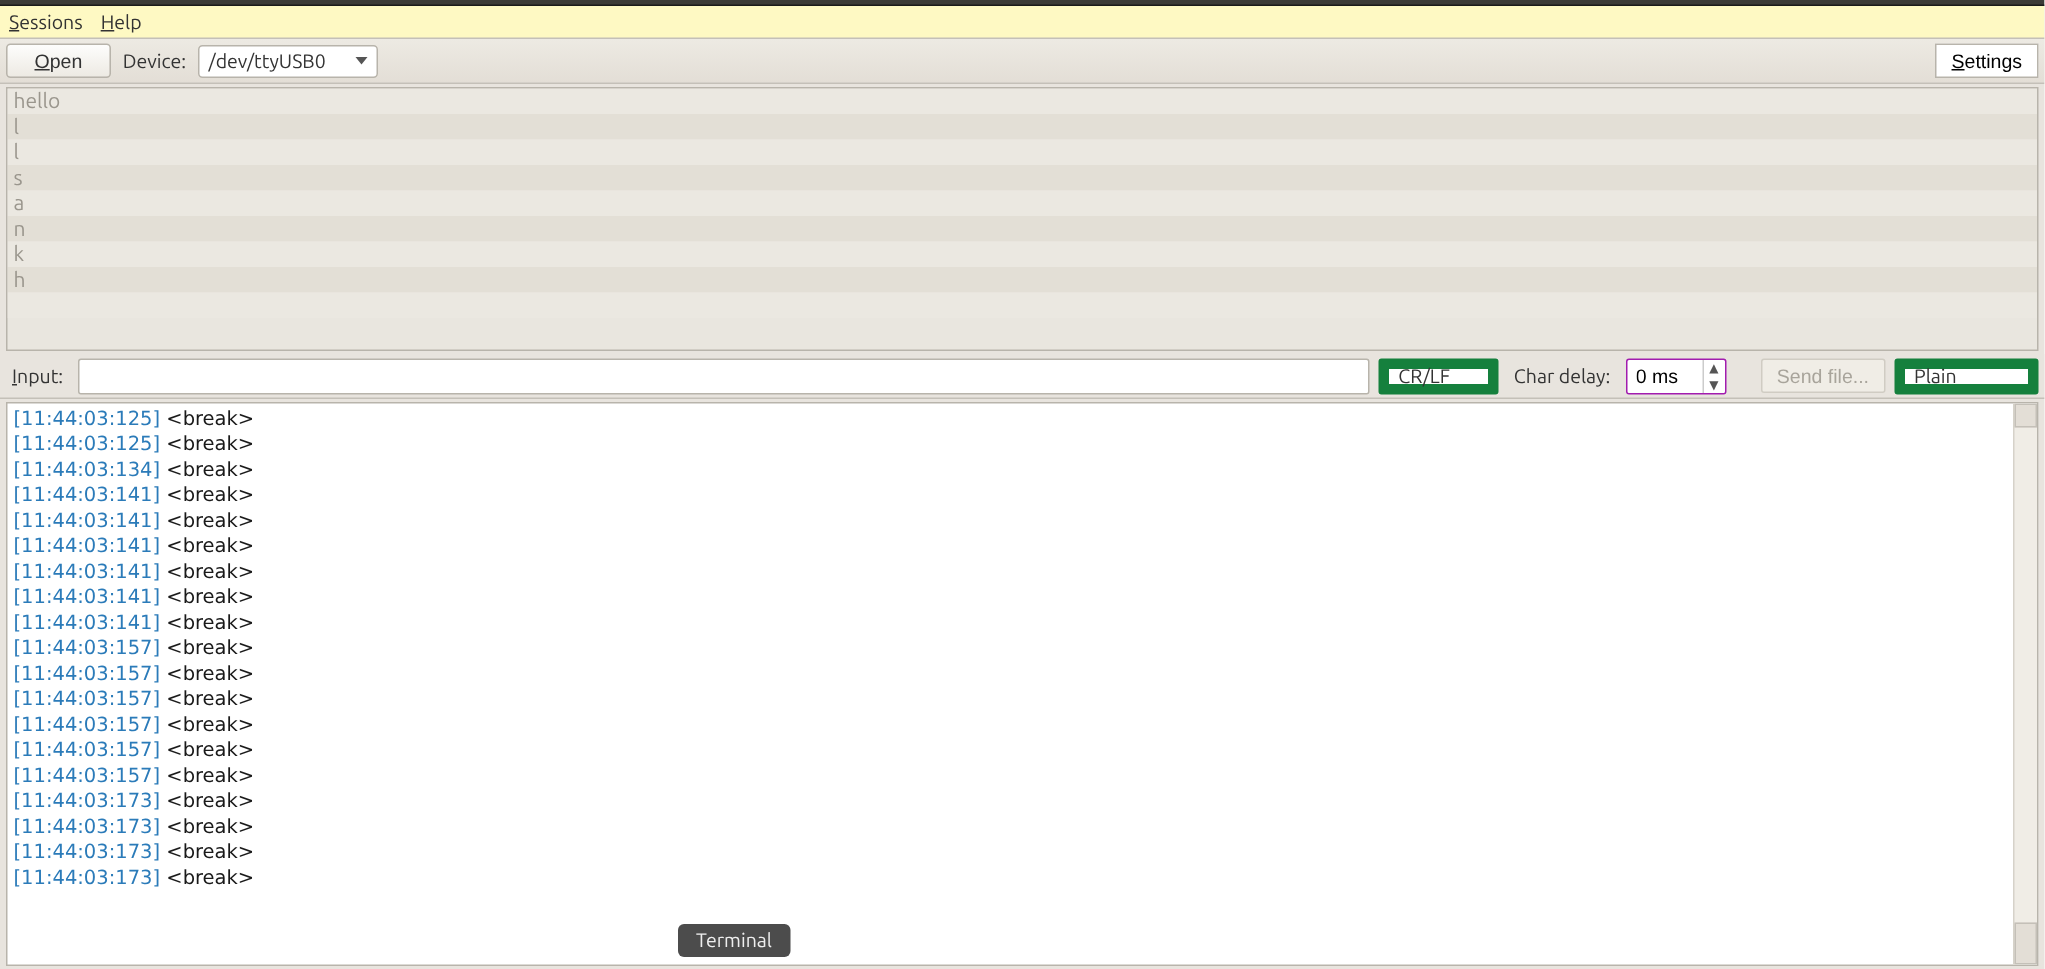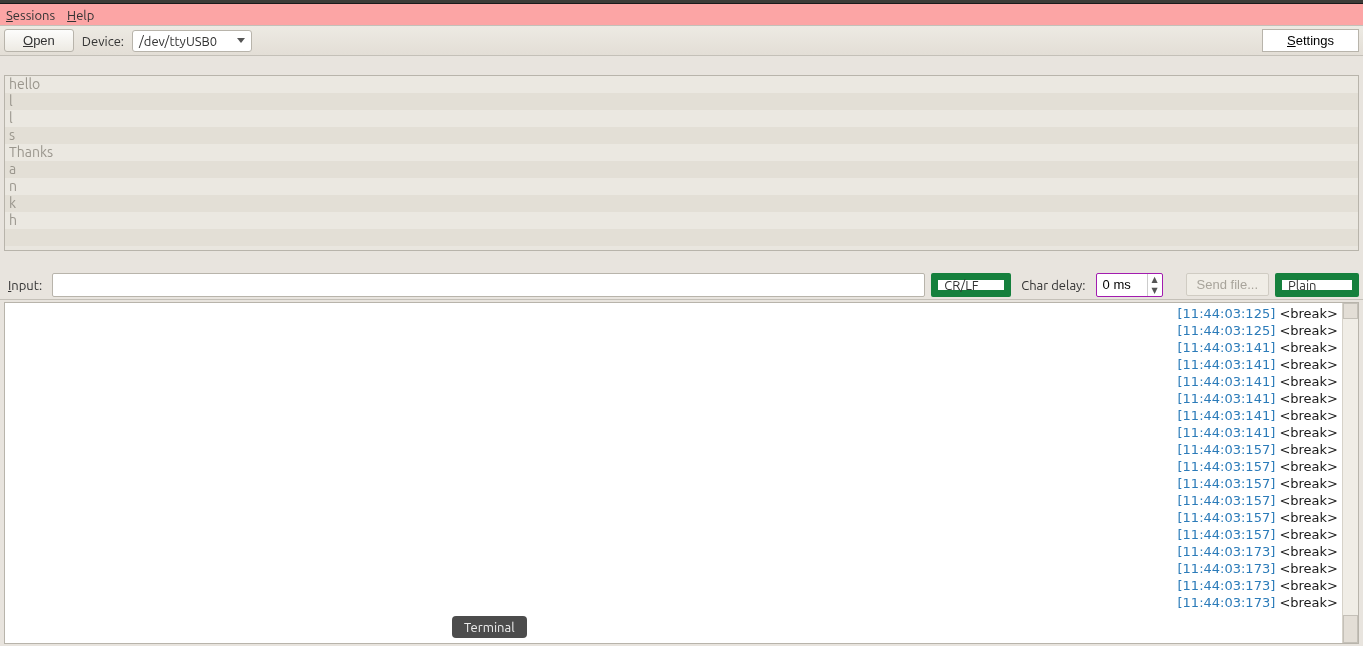--- a/index.html
+++ b/index.html
@@ -21,7 +21,7 @@
   }
   .menubar {
     height: 22px;
-    background: #fca5a5;
+    background: #fef9c3;
     display: flex;
     align-items: center;
     padding: 0 6px;

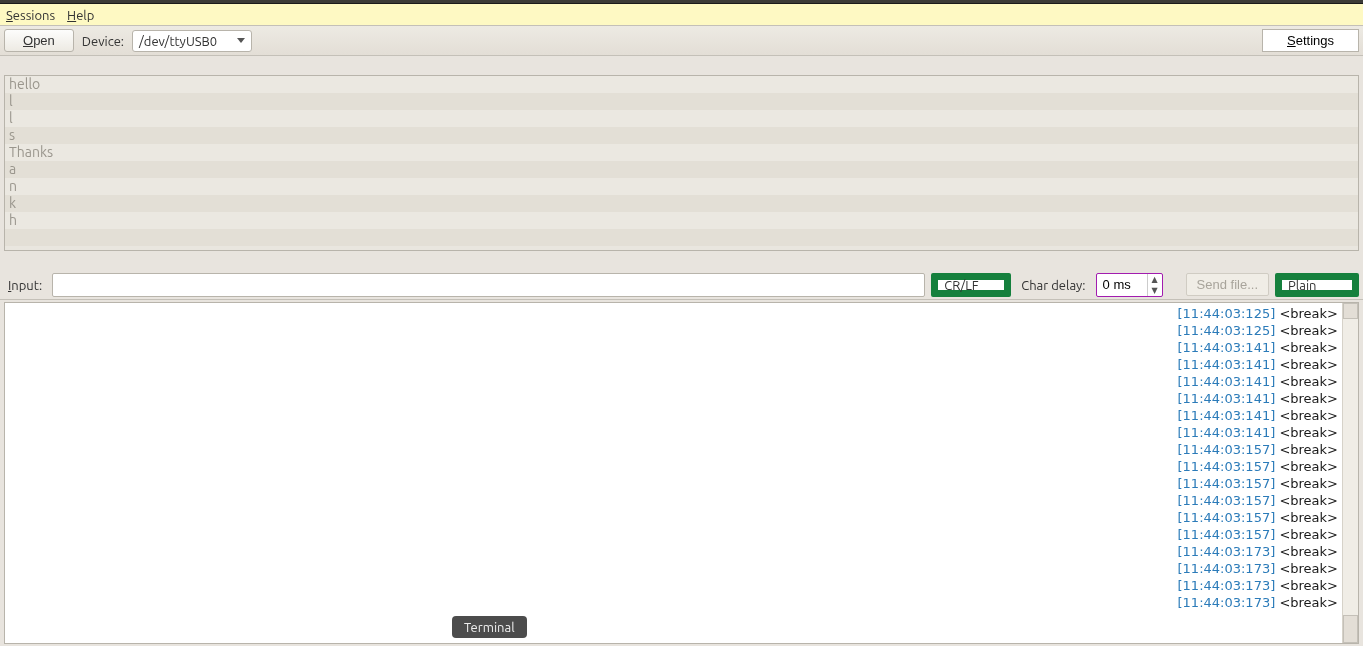--- a/index.html
+++ b/index.html
@@ -71,7 +71,7 @@
   .settings-btn {
     background: #fff;
     border: 1px solid #b8b4ab;
-    padding: 3px 24px;
+    padding: 3px 10px;
     font-size: 13px;
     cursor: pointer;
   }

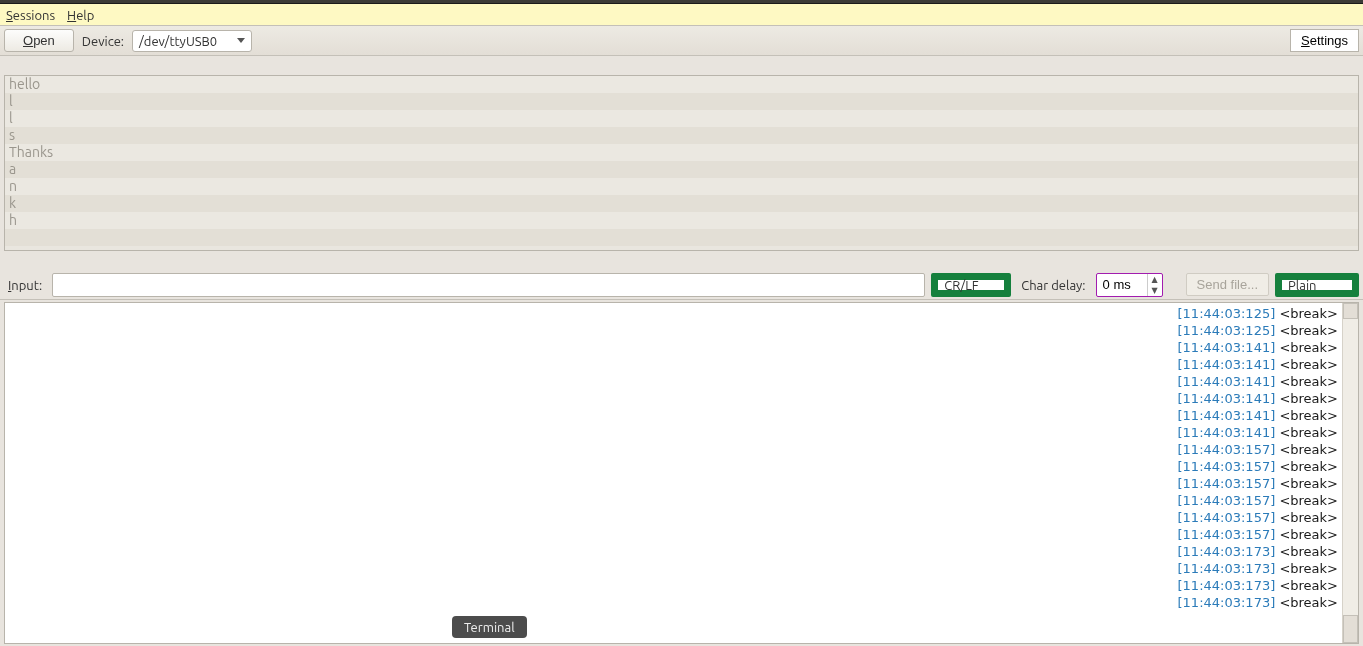--- a/index.html
+++ b/index.html
@@ -77,7 +77,7 @@
   }
   .upper-panel {
     border: 1px solid #b8b4ab;
-    margin: 19px 4px;
+    margin: 2px 4px;
     background: #e9e6df;
     height: 176px;
     overflow: hidden;

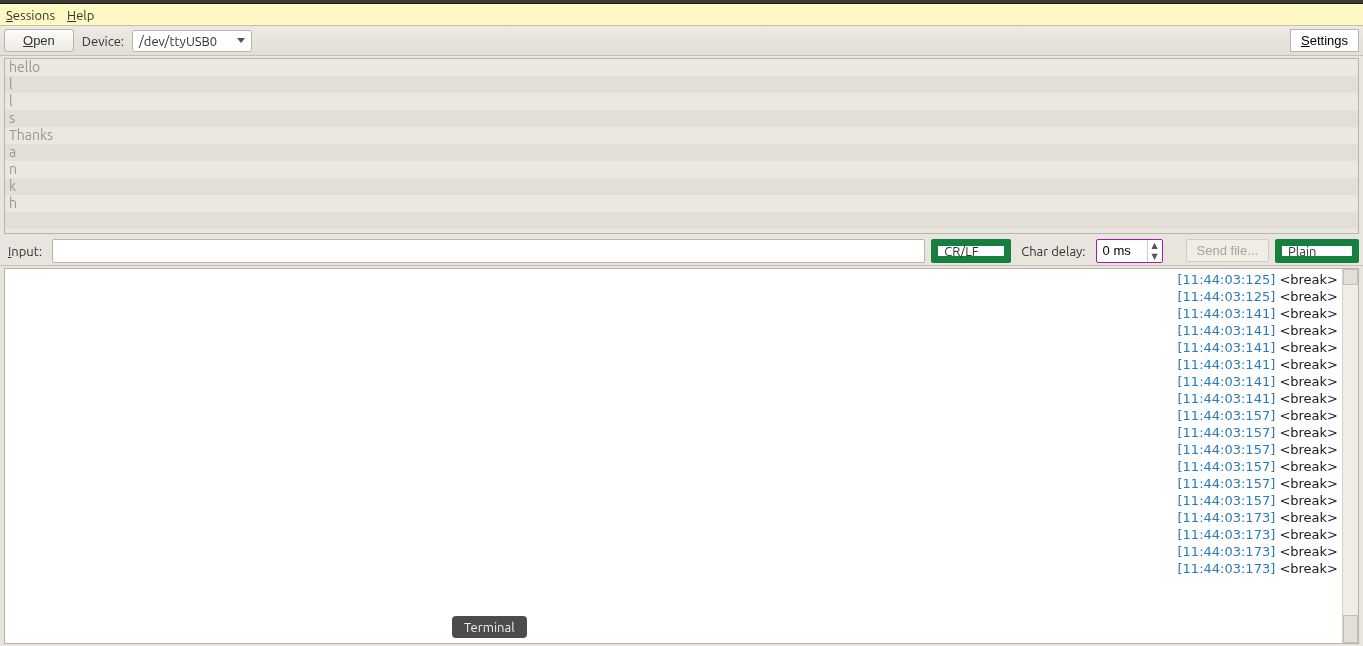--- a/index.html
+++ b/index.html
@@ -235,7 +235,6 @@
     <div class="upper-line">l</div>
     <div class="upper-line">l</div>
     <div class="upper-line">s</div>
-    <div class="upper-line">Thanks</div>
     <div class="upper-line">a</div>
     <div class="upper-line">n</div>
     <div class="upper-line">k</div>

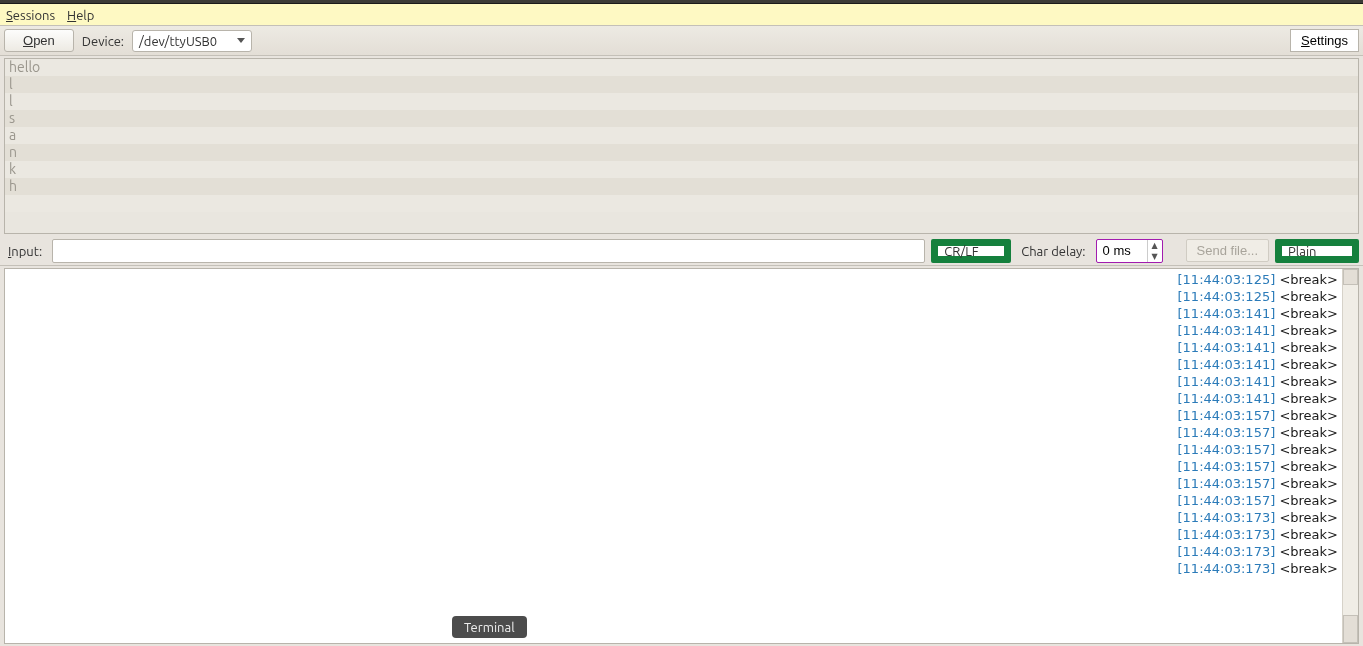--- a/index.html
+++ b/index.html
@@ -258,7 +258,7 @@
     </div>
   </div>
   <button class="disabled-btn">Send file...</button>
-  <div class="small-combo" style="width:84px">
+  <div class="small-combo" style="width:96px">
     <span>Plain</span>
     <span class="arrow" style="margin-left:auto"></span>
   </div>

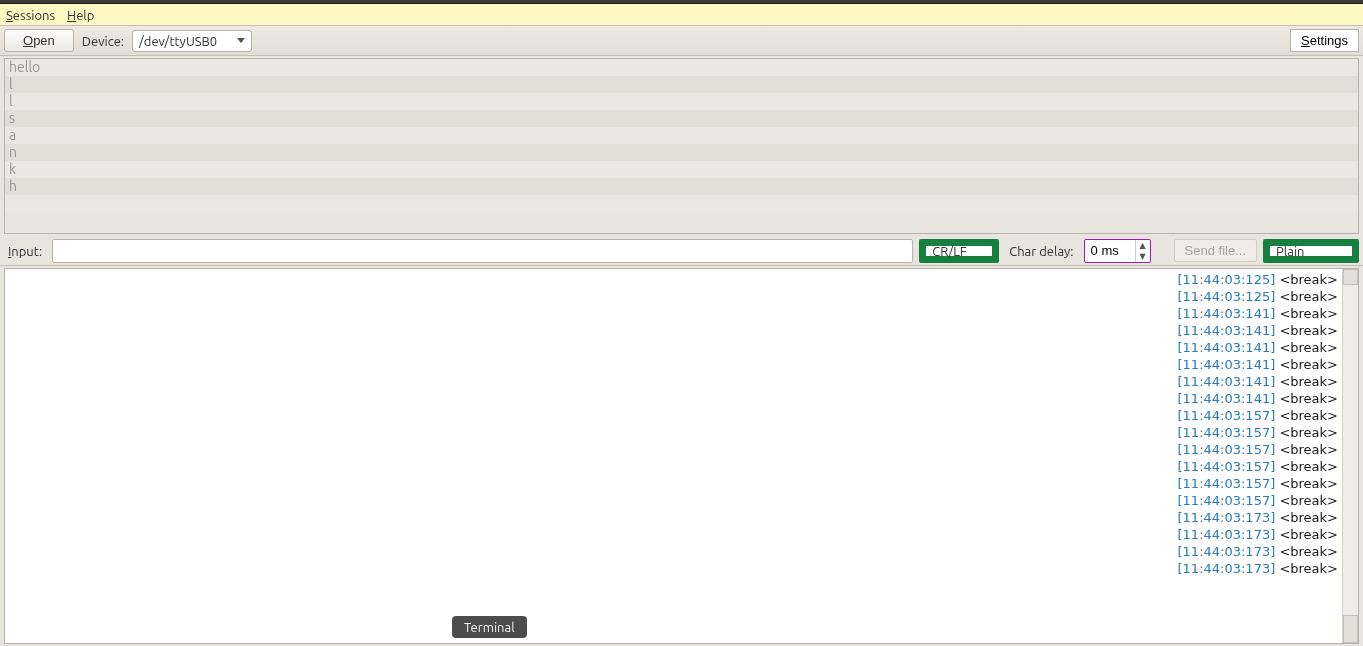--- a/index.html
+++ b/index.html
@@ -175,7 +175,7 @@
     font-size: 13px;
     line-height: 17px;
   }
-  .log-line { white-space: pre; text-align: right; }
+  .log-line { white-space: pre; }
   .ts { color: #2b7bb9; }
   .msg { color: #1a1a1a; }
   .scrollbar {

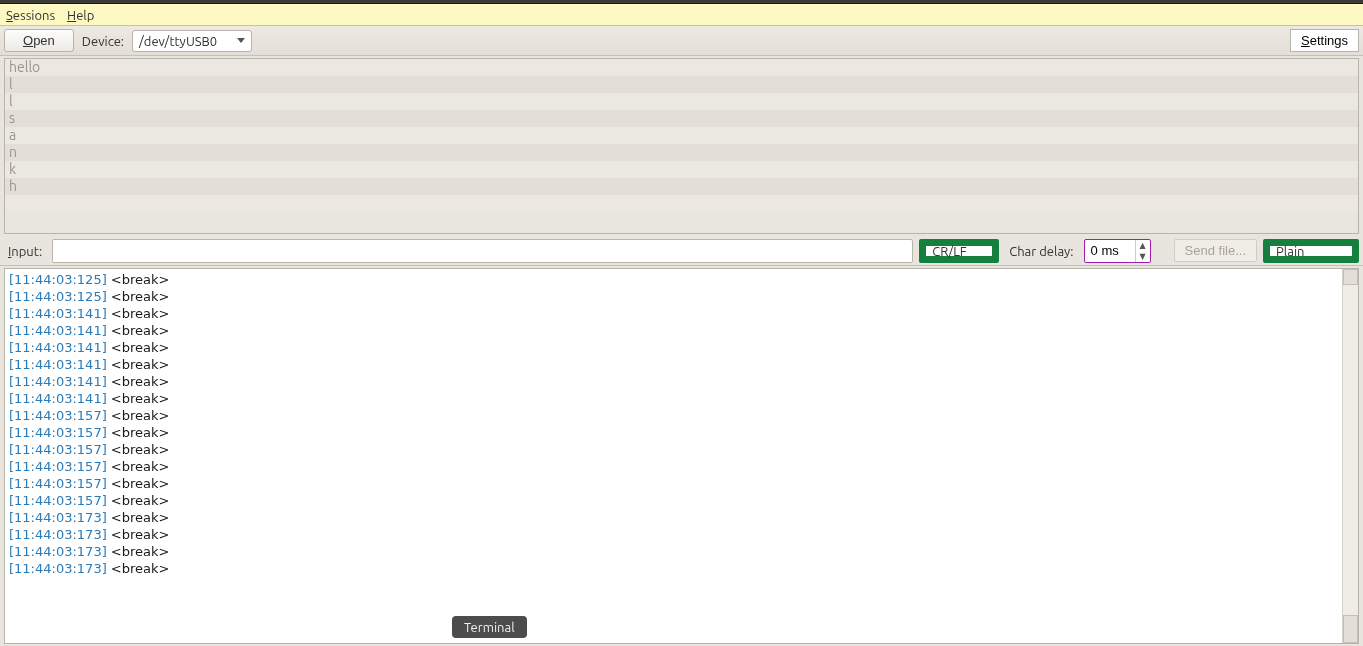--- a/index.html
+++ b/index.html
@@ -268,6 +268,7 @@
   <div class="log-content" id="log-content">
       <div class="log-line"><span class="ts">[11:44:03:125]</span><span class="msg"> &lt;break&gt;</span></div>
       <div class="log-line"><span class="ts">[11:44:03:125]</span><span class="msg"> &lt;break&gt;</span></div>
+      <div class="log-line"><span class="ts">[11:44:03:134]</span><span class="msg"> &lt;break&gt;</span></div>
       <div class="log-line"><span class="ts">[11:44:03:141]</span><span class="msg"> &lt;break&gt;</span></div>
       <div class="log-line"><span class="ts">[11:44:03:141]</span><span class="msg"> &lt;break&gt;</span></div>
       <div class="log-line"><span class="ts">[11:44:03:141]</span><span class="msg"> &lt;break&gt;</span></div>

